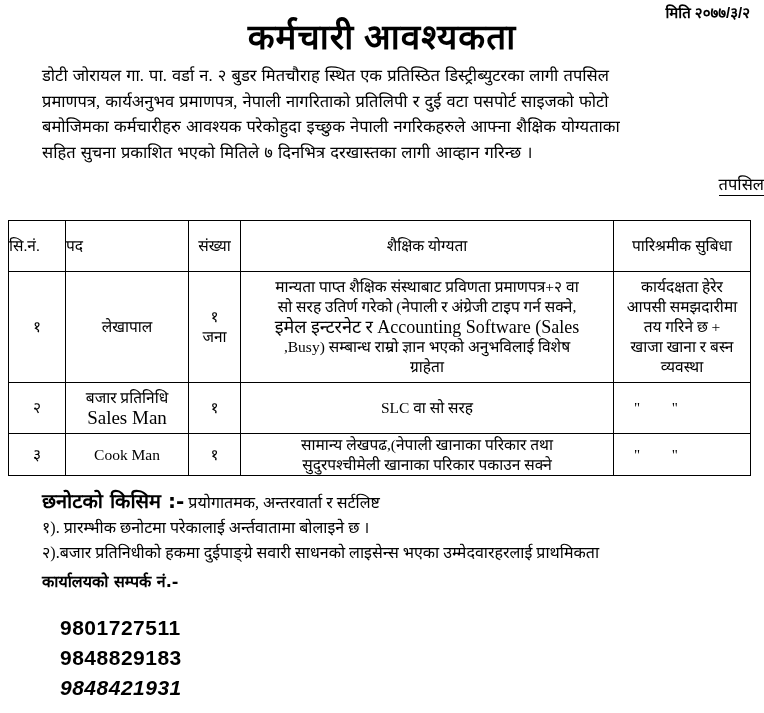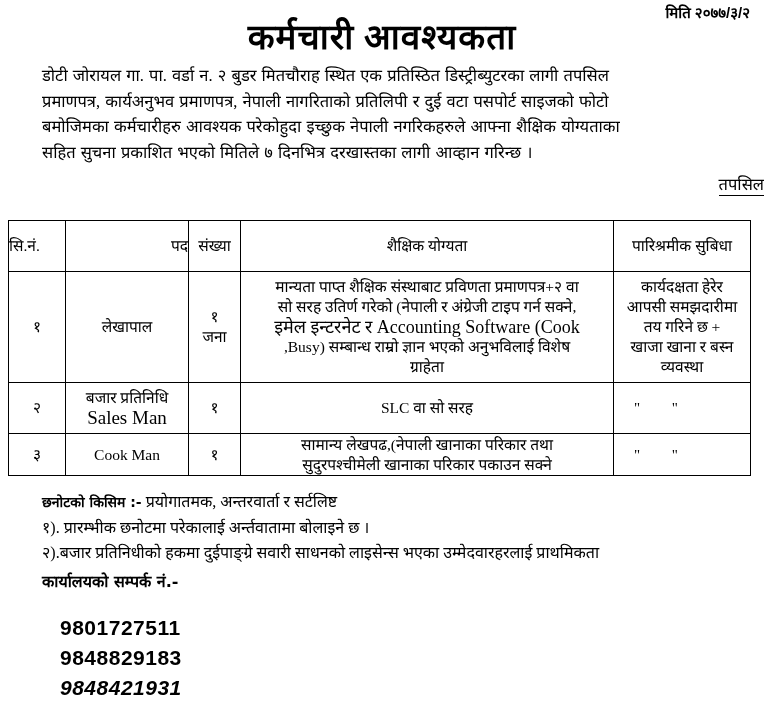--- a/index.html
+++ b/index.html
@@ -104,7 +104,7 @@
 
   
   .h-sn   { height: 50px; text-align: left;   padding-left: 4px; vertical-align: top; padding-top: 2px; }
-  .h-pad  { height: 50px; text-align: right; vertical-align: bottom; padding-bottom: 3px; }
+  .h-pad  { height: 50px; text-align: left; vertical-align: bottom; padding-bottom: 3px; }
   .h-num  { height: 50px; text-align: center; vertical-align: top; padding-top: 2px; }
   .h-edu  { height: 50px; text-align: center; vertical-align: top; padding-top: 2px; }
   .h-sal  { height: 50px; text-align: center; vertical-align: top; padding-top: 2px; }

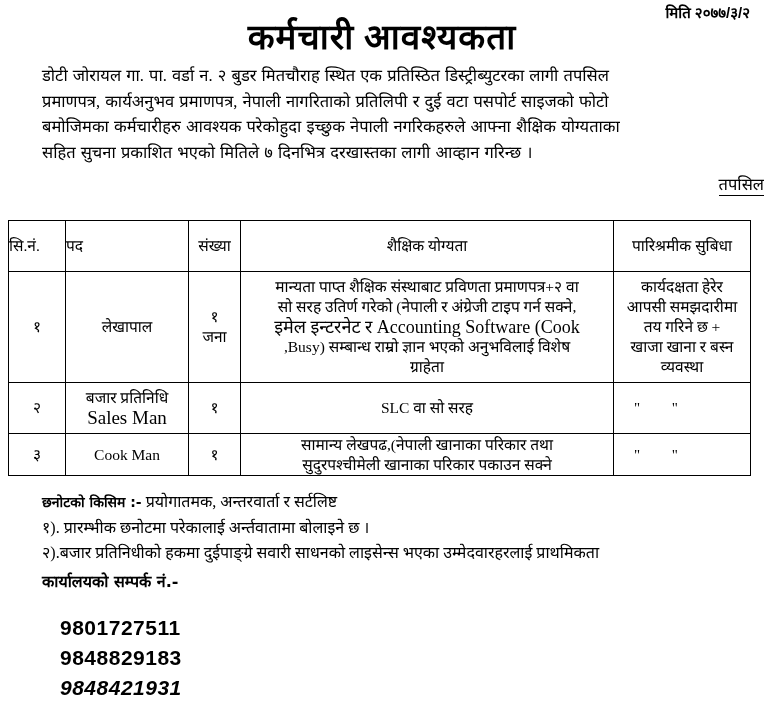--- a/index.html
+++ b/index.html
@@ -225,7 +225,7 @@
           <td class="cell-edu">
             <span class="edu-line">मान्यता पाप्त शैक्षिक संस्थाबाट प्रविणता प्रमाणपत्र+२ वा</span>
             <span class="edu-line">सो सरह उतिर्ण गरेको (नेपाली र अंग्रेजी टाइप गर्न सक्ने,</span>
-            <span class="edu-line latin">इमेल इन्टरनेट र  Accounting Software (Cook</span>
+            <span class="edu-line latin">इमेल इन्टरनेट र  Accounting Software (Sales</span>
             <span class="edu-line">,Busy) सम्बान्ध राम्रो ज्ञान भएको अनुभविलाई विशेष</span>
             <span class="edu-line">ग्राहेता</span>
           </td>

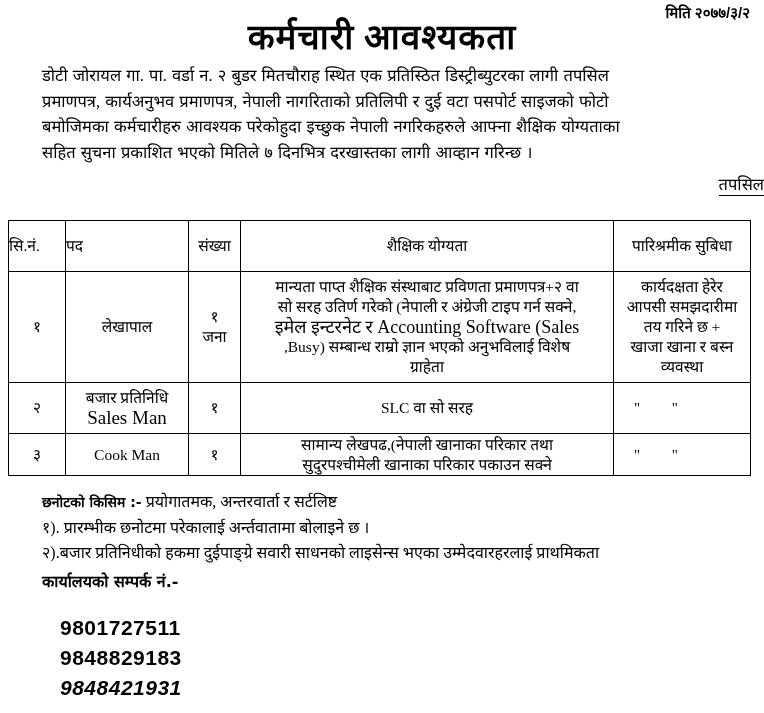--- a/index.html
+++ b/index.html
@@ -149,7 +149,7 @@
   .notes .bold-lead {
     font-family: "DejaVu Sans", "Liberation Sans", sans-serif;
     font-weight: bold;
-    font-size: 14px;
+    font-size: 20px;
   }
   .notes .plain { font-family: Liberation Serif, serif; font-weight: normal; font-size: 16px; }
   .contact-label {

